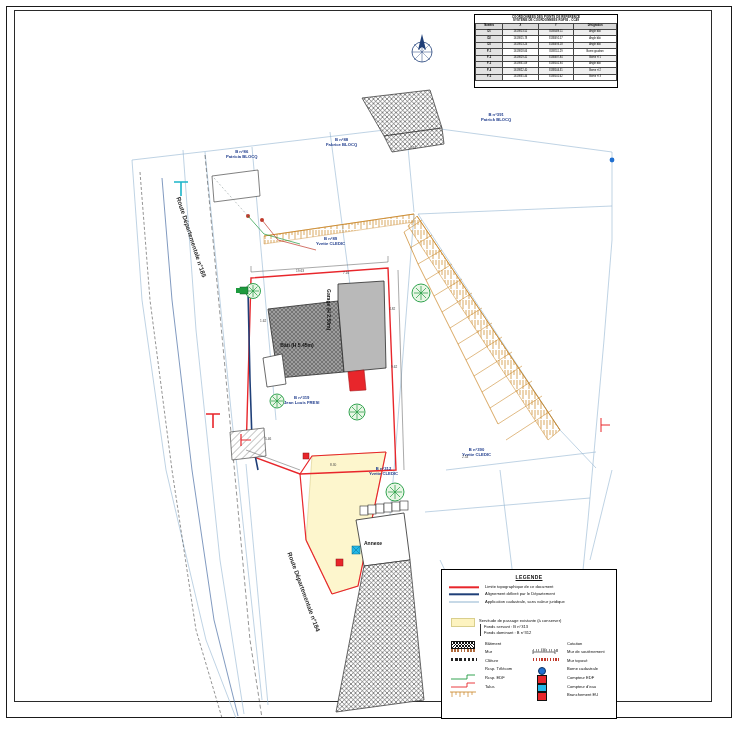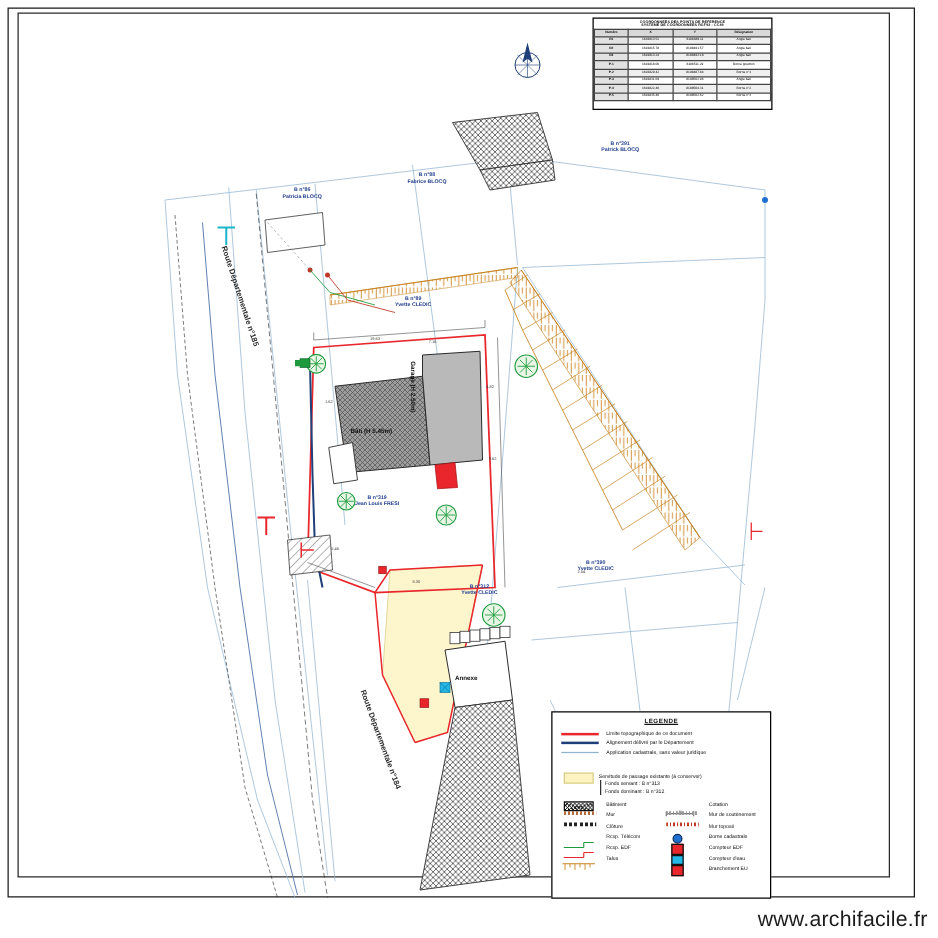--- a/index.html
+++ b/index.html
@@ -503,7 +503,6 @@
     </div>
   </div>
 
-  <div class="watermark">www.archifacile.fr</div>
 </div>
 
 </body></html>

